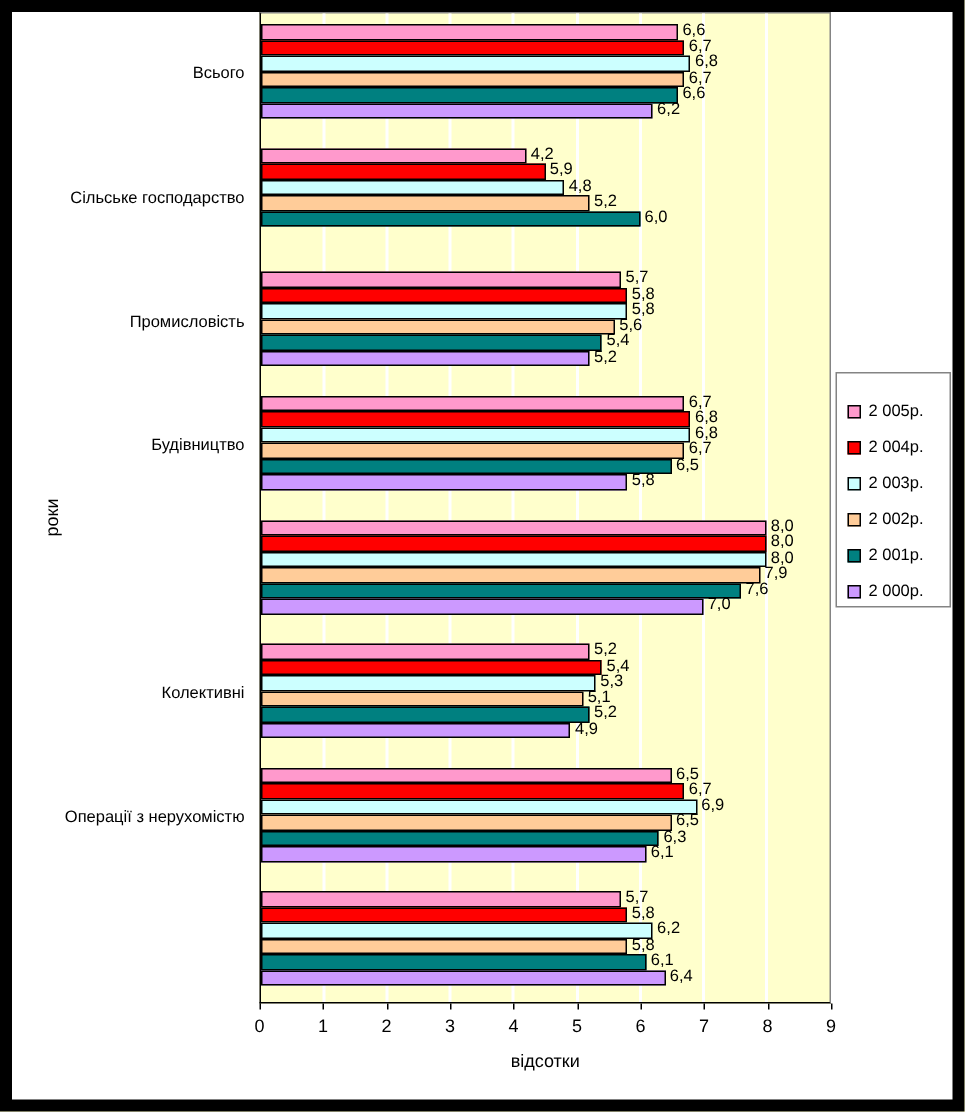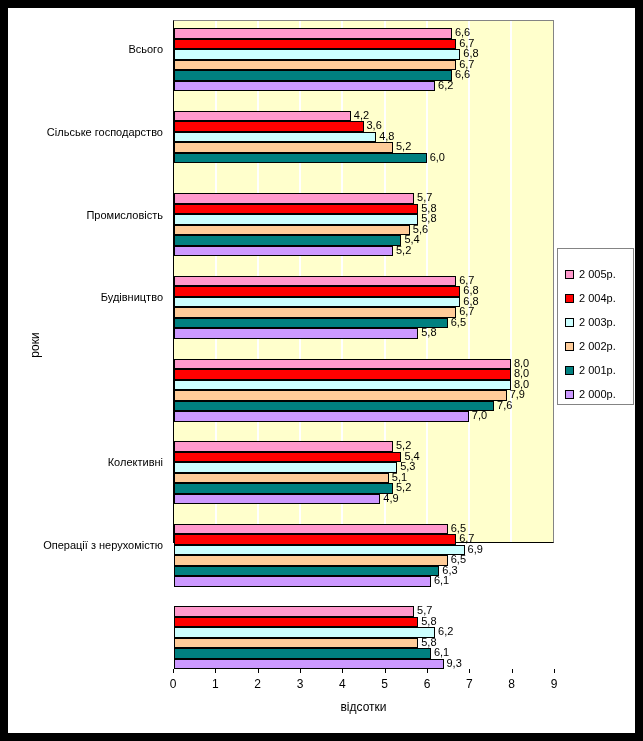--- a/index.html
+++ b/index.html
@@ -15,7 +15,7 @@
     background:#fff;
   }
   .plot-area{
-    position:absolute;left:165px;top:12px;width:381px;height:523px;
+    position:absolute;left:165px;top:0px;width:381px;height:661px;
     background:#FFFFCC;
     border-top:1px solid #848484;
     border-right:1px solid #848484;

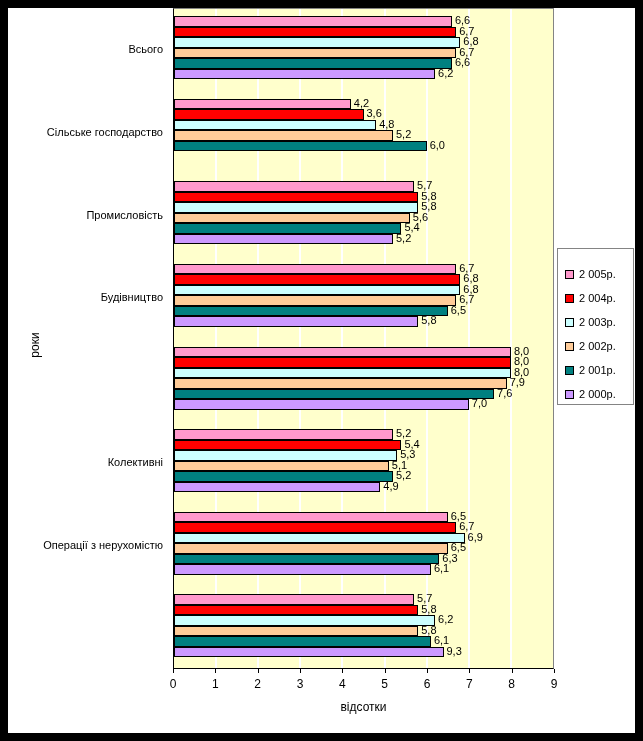--- a/index.html
+++ b/index.html
@@ -146,7 +146,7 @@
         </div>
         <div class="bar-row">
           <div class="bar" style="width: 50%; background: rgb(255, 0, 0);"></div>
-          <div class="bar-value" style="left: calc(50% + 3px);">3,6</div>
+          <div class="bar-value" style="left: calc(50% + 3px);">5,9</div>
         </div>
         <div class="bar-row">
           <div class="bar" style="width: 53.3333%; background: rgb(204, 255, 255);"></div>

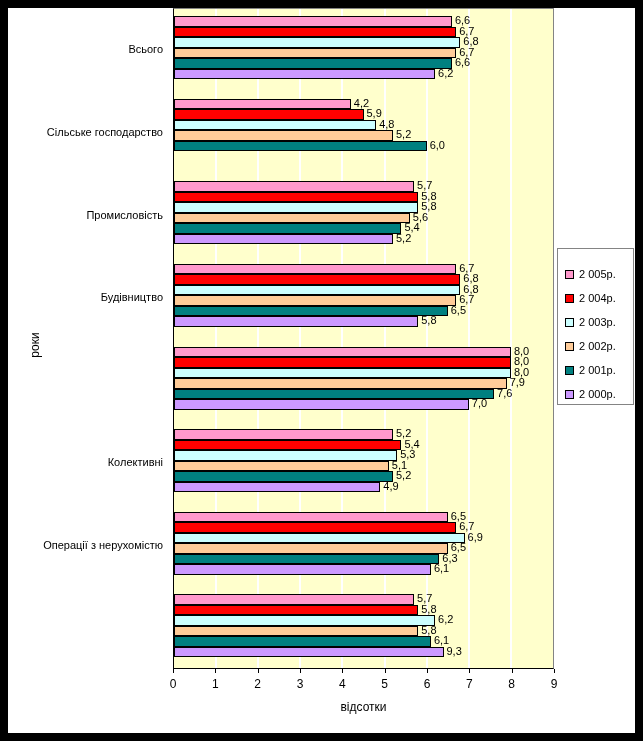--- a/index.html
+++ b/index.html
@@ -314,7 +314,7 @@
         </div>
         <div class="bar-row">
           <div class="bar" style="width: 71.1111%; background: rgb(204, 153, 255);"></div>
-          <div class="bar-value" style="left: calc(71.1111% + 3px);">9,3</div>
+          <div class="bar-value" style="left: calc(71.1111% + 3px);">6,4</div>
         </div>
       </div>
     </div>

